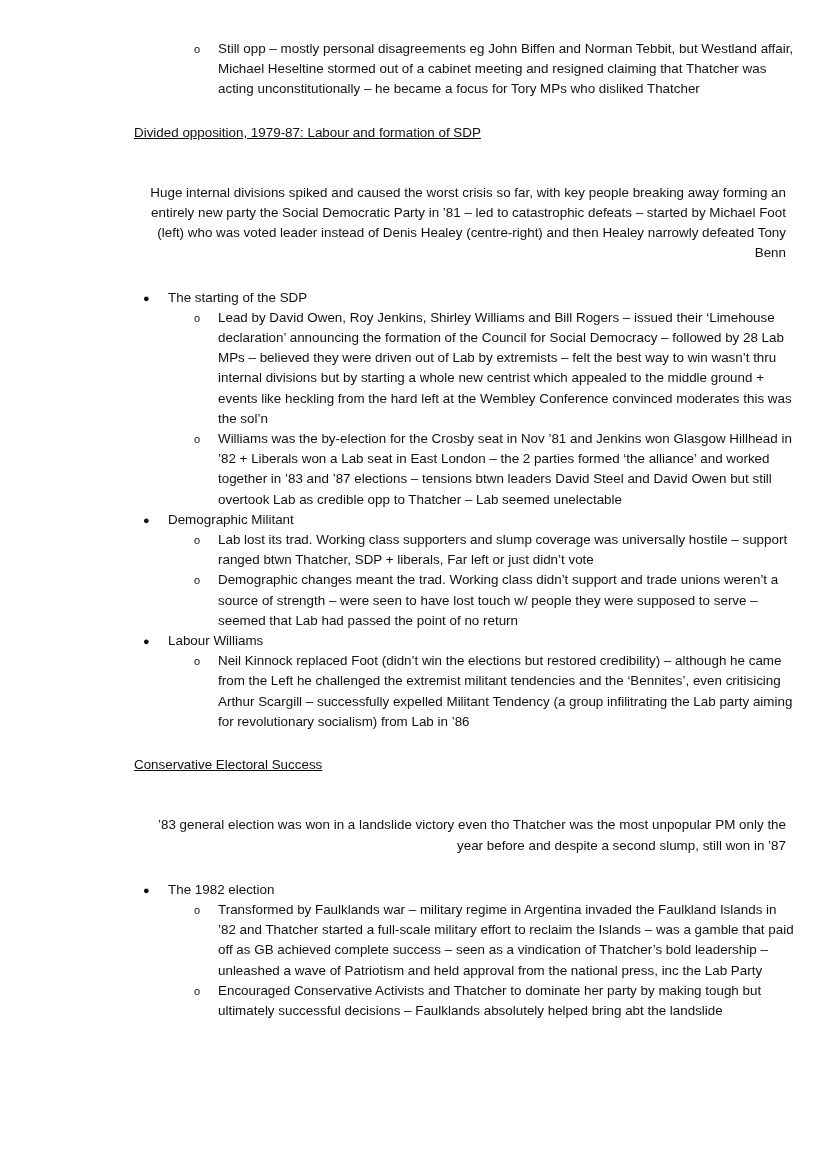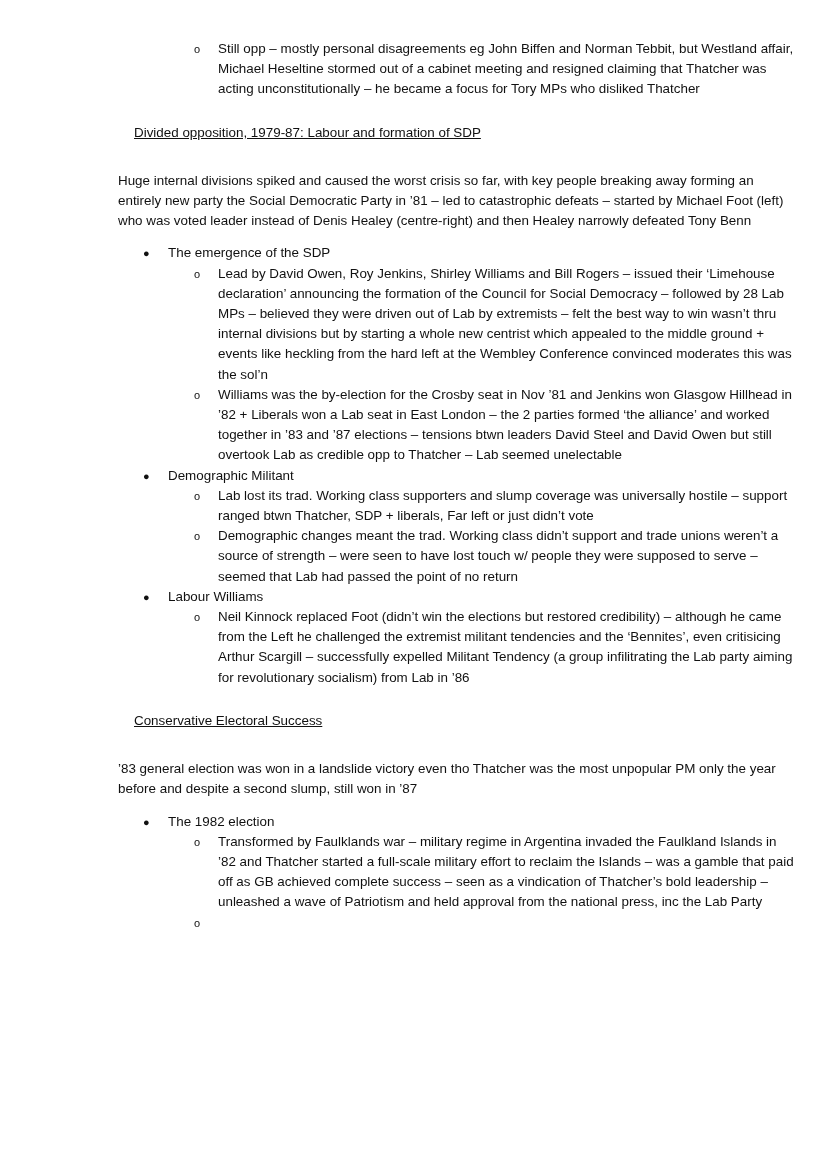--- a/index.html
+++ b/index.html
@@ -9,7 +9,7 @@
     line-height: 20.2px;
   }
   .page { position: absolute; left: 118px; top: 39px; width: 680px; }
-  .p { margin: 0; }
+  .p { margin: 12px; text-align: right; }
   .heading { text-decoration: underline; margin: 16px; }
   .ul1, .ul2 { list-style: none; margin: 0; padding: 0; }
   .li1 { position: relative; padding-left: 50px; }

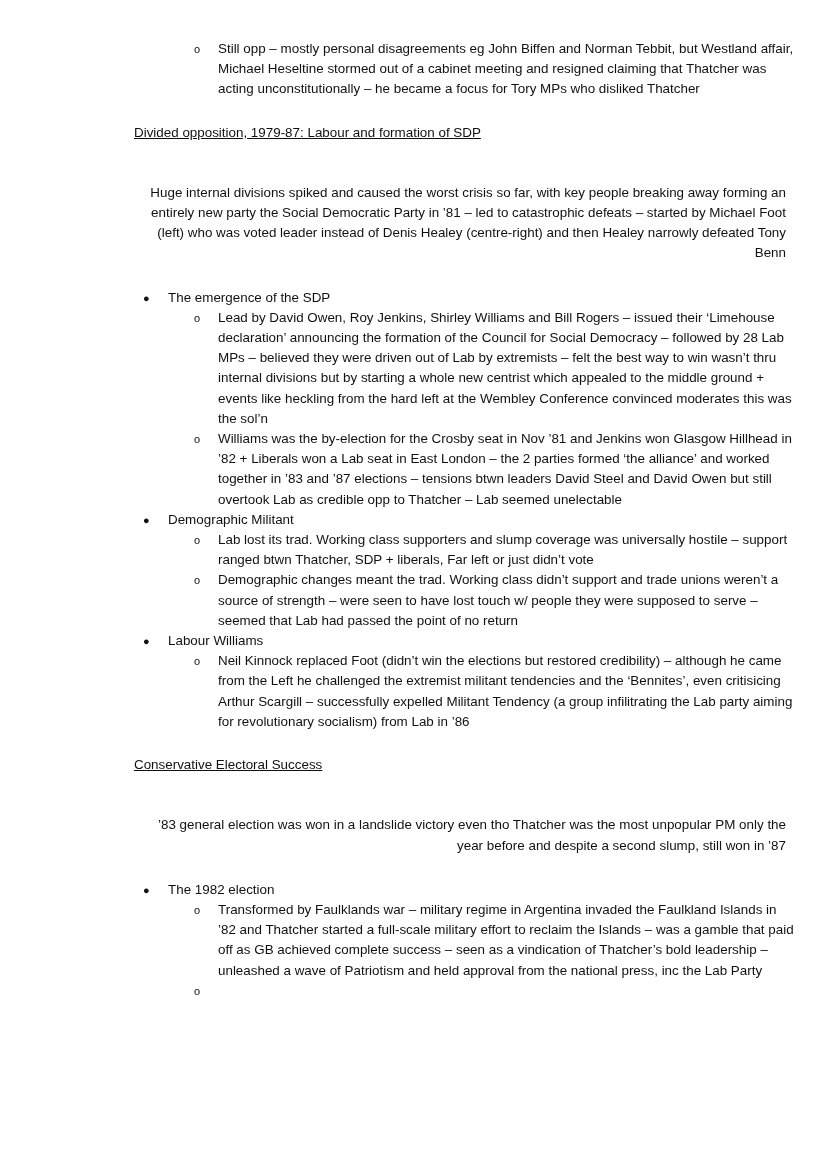--- a/index.html
+++ b/index.html
@@ -42,7 +42,7 @@
   <ul class="ul1">
     <li class="li1">
       <span class="bullet">●</span>
-      <span>The emergence of the SDP</span>
+      <span>The starting of the SDP</span>
       <ul class="ul2 nested">
         <li class="li2">
           <span class="bullet">o</span>

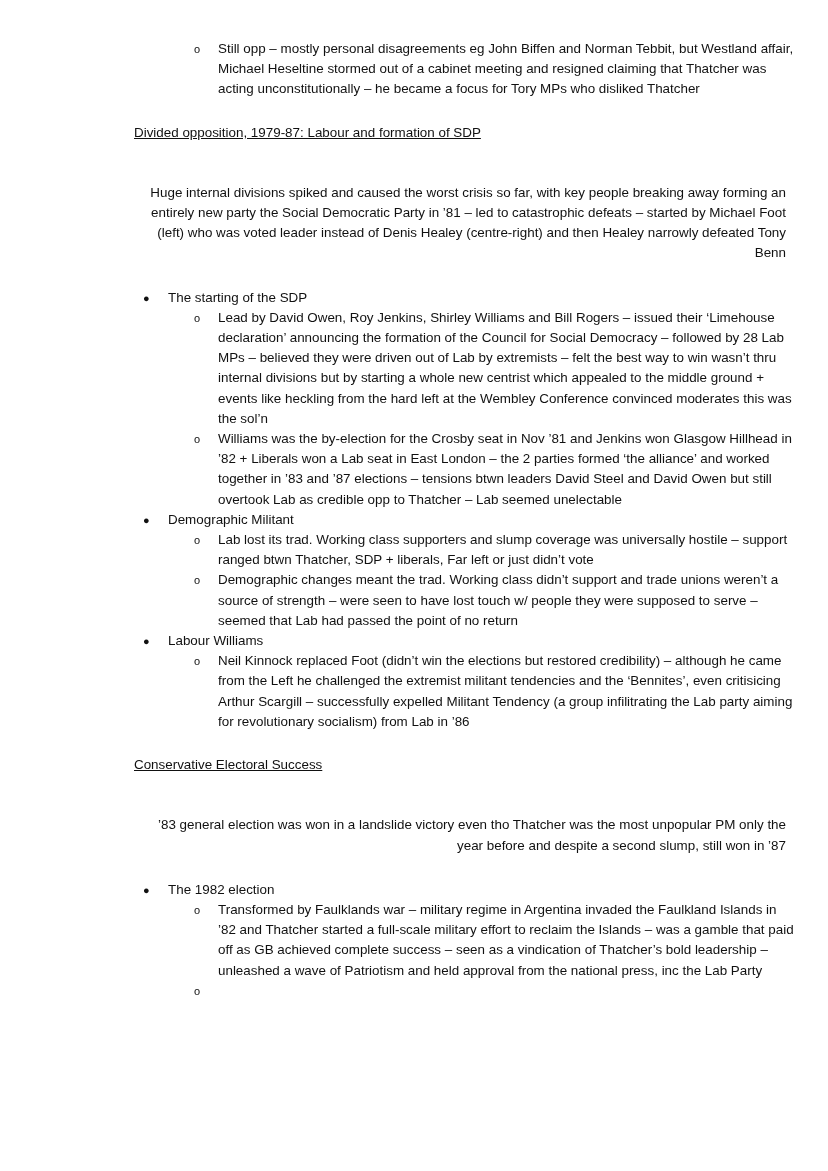--- a/index.html
+++ b/index.html
@@ -97,6 +97,7 @@
         </li>
         <li class="li2">
           <span class="bullet">o</span>
+          <span>Encouraged Conservative Activists and Thatcher to dominate her party by making tough but ultimately successful decisions – Faulklands absolutely helped bring abt the landslide</span>
         </li>
       </ul>
     </li>

